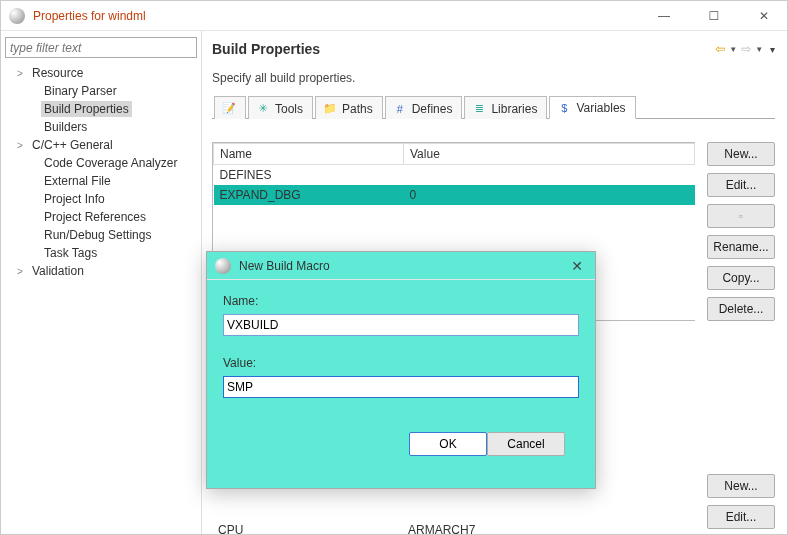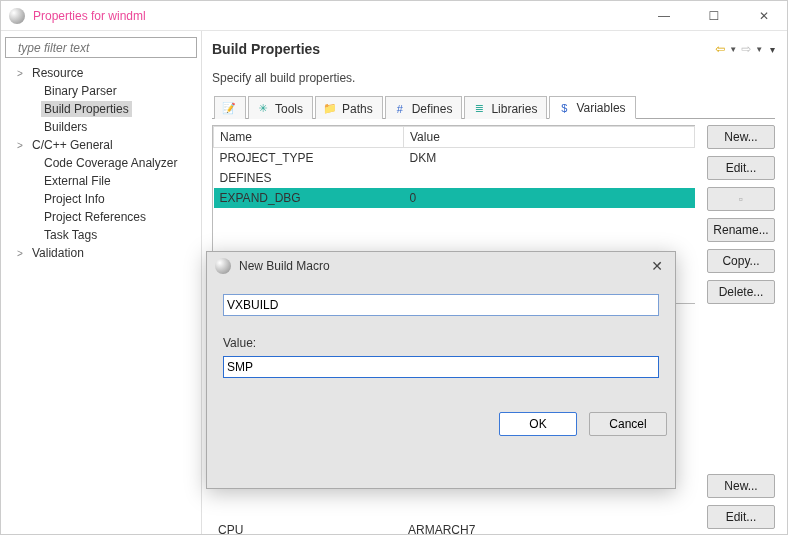--- a/index.html
+++ b/index.html
@@ -7,7 +7,7 @@
 
 .titlebar { height: 30px; display: flex; align-items: center; padding: 0 8px; border-bottom: 1px solid #e5e5e5; }
 .titlebar .icon { width: 16px; height: 16px; border-radius: 50%; background: radial-gradient(circle at 30% 30%, #fff, #888); margin-right: 8px; }
-.titlebar .title { color: #ec4899; flex: 1; }
+.titlebar .title { color: #c2410c; flex: 1; }
 .winbtns { display: flex; gap: 20px; }
 .winbtn { width: 30px; text-align: center; color: #555; cursor: default; }
 

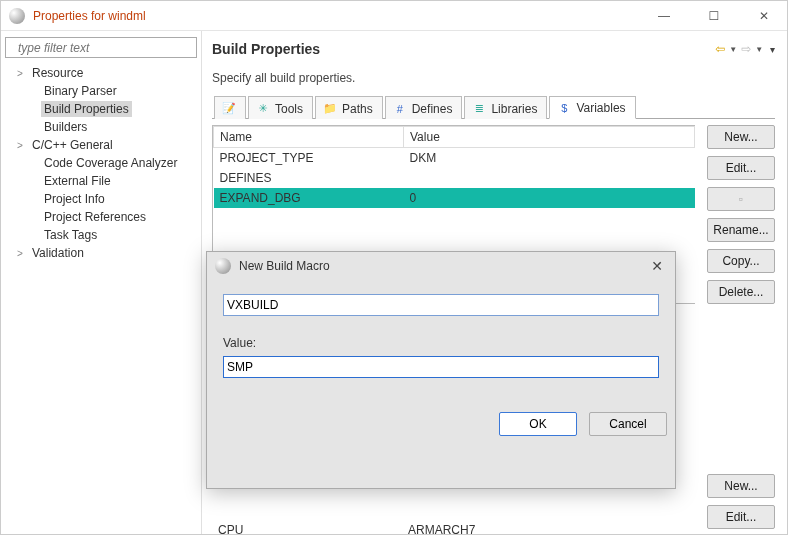--- a/index.html
+++ b/index.html
@@ -15,7 +15,7 @@
 
 .sidebar { width: 201px; border-right: 1px solid #e0e0e0; padding-top: 6px; }
 .filter { margin: 0 4px 6px 4px; }
-.filter input { width: 100%; height: 21px; padding: 2px 12px; border: 1px solid #aaa; color: #777; font-style: italic; }
+.filter input { width: 100%; height: 21px; padding: 2px 4px; border: 1px solid #aaa; color: #777; font-style: italic; }
 .tree { padding-left: 10px; }
 .tree-item { display: flex; align-items: center; height: 18px; color: #333; padding-left: 6px; }
 .tree-item .caret { width: 12px; color: #888; font-size: 10px; }

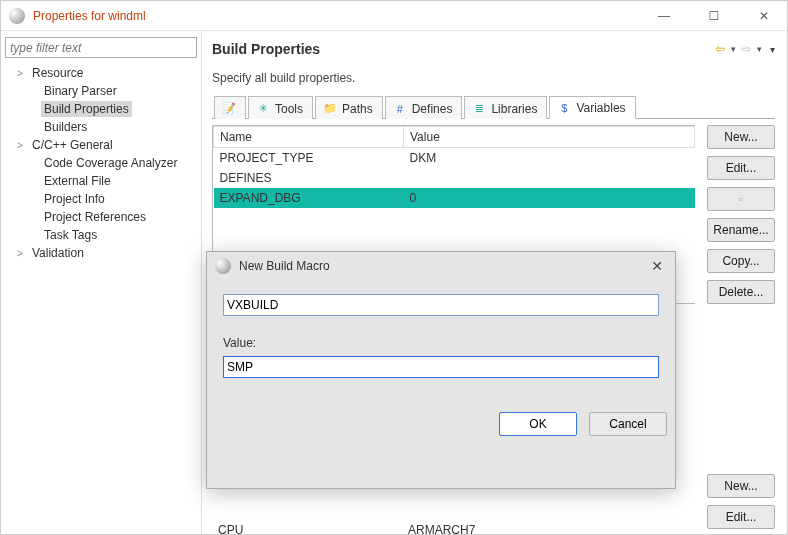--- a/index.html
+++ b/index.html
@@ -40,7 +40,7 @@
 .tab.active { background: #fff; border-bottom: 1px solid #fff; }
 .tab-icon { width: 14px; height: 14px; display: flex; align-items: center; justify-content: center; font-size: 11px; }
 
-.table-area { display: flex; margin-top: 6px; }
+.table-area { display: flex; margin-top: 23px; }
 .table-wrap { flex: 1; border: 1px solid #bbb; border-right: none; }
 .tbl { width: 100%; border-collapse: collapse; }
 .tbl th { text-align: left; font-weight: normal; background: #fff; border: 1px solid #ddd; padding: 3px 6px; color: #333; }

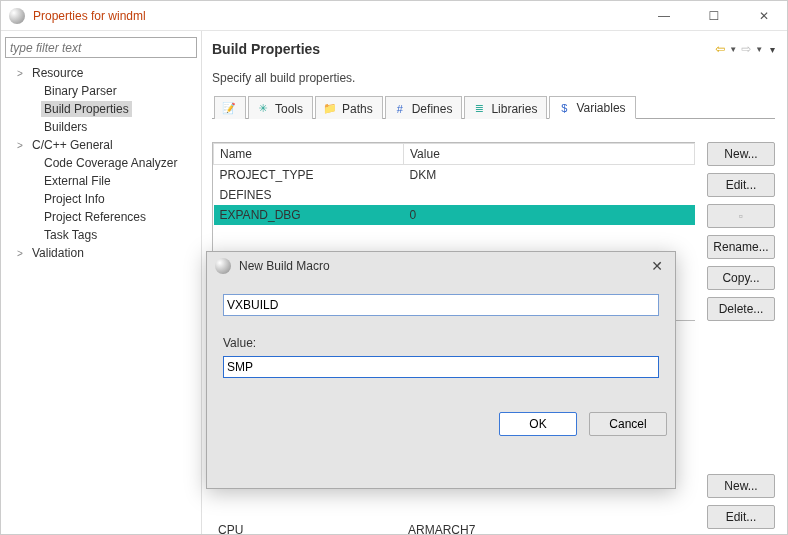--- a/index.html
+++ b/index.html
@@ -185,10 +185,6 @@
             </thead>
           <tbody id="tbody">
               <tr>
-                <td>PROJECT_TYPE</td>
-                <td>DKM</td>
-              </tr>
-              <tr>
                 <td>DEFINES</td>
                 <td></td>
               </tr>

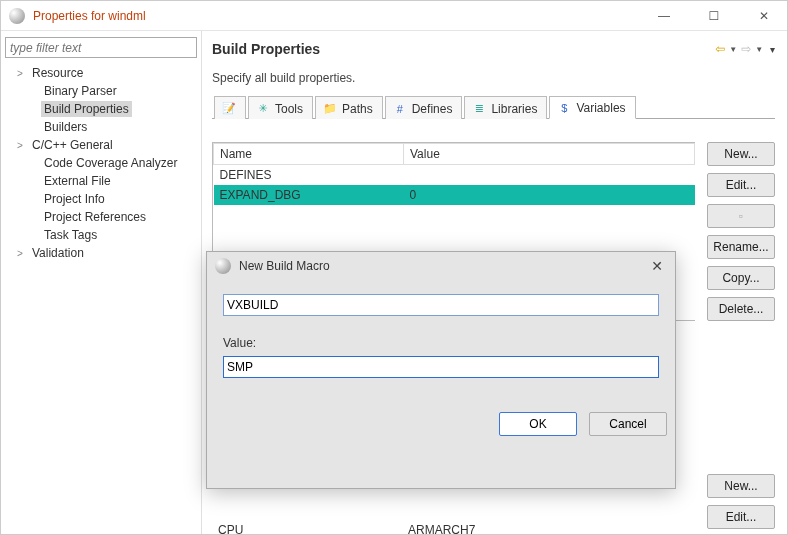--- a/index.html
+++ b/index.html
@@ -123,6 +123,10 @@
         <div class="tree-item">
           <span class="caret"></span>
           <span class="label indent">Project References</span>
+        </div>
+        <div class="tree-item">
+          <span class="caret"></span>
+          <span class="label indent">Run/Debug Settings</span>
         </div>
         <div class="tree-item">
           <span class="caret"></span>

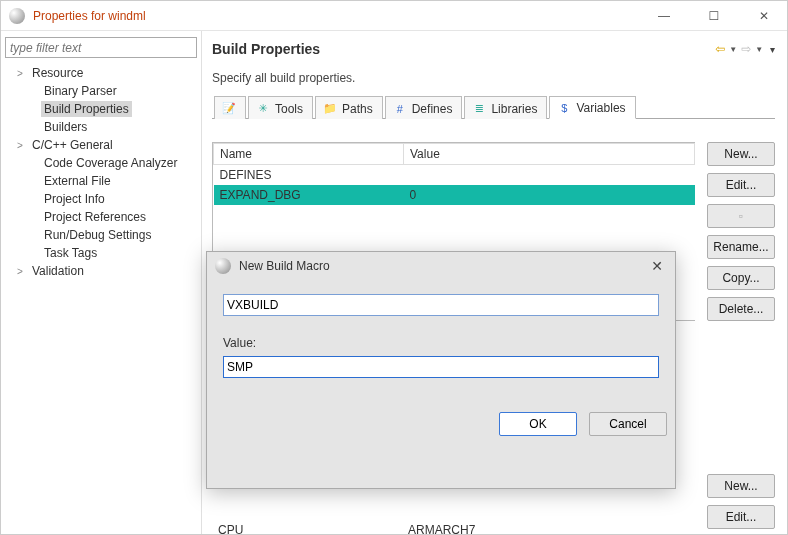--- a/index.html
+++ b/index.html
@@ -51,7 +51,7 @@
 .btn { height: 24px; border: 1px solid #adadad; background: #e9e9e9; color: #222; display: flex; align-items: center; justify-content: center; border-radius: 2px; }
 .btn.off { color: #aaa; }
 
-.dialog-shield { position: absolute; left: 205px; top: 250px; width: 470px; height: 238px; background: #e5e5e5; border: 1px solid #aaa; box-shadow: 0 4px 20px rgba(0,0,0,0.25); z-index: 10; }
+.dialog-shield { position: absolute; left: 205px; top: 250px; width: 390px; height: 238px; background: #5eead4; border: 1px solid #aaa; box-shadow: 0 4px 20px rgba(0,0,0,0.25); z-index: 10; }
 .dlg-title { height: 28px; display: flex; align-items: center; padding: 0 8px; border-bottom: 1px solid #e5e5e5; }
 .dlg-title .icon { width: 16px; height: 16px; border-radius: 50%; background: radial-gradient(circle at 30% 30%, #fff, #888); margin-right: 8px; }
 .dlg-title .t { flex: 1; color: #333; }

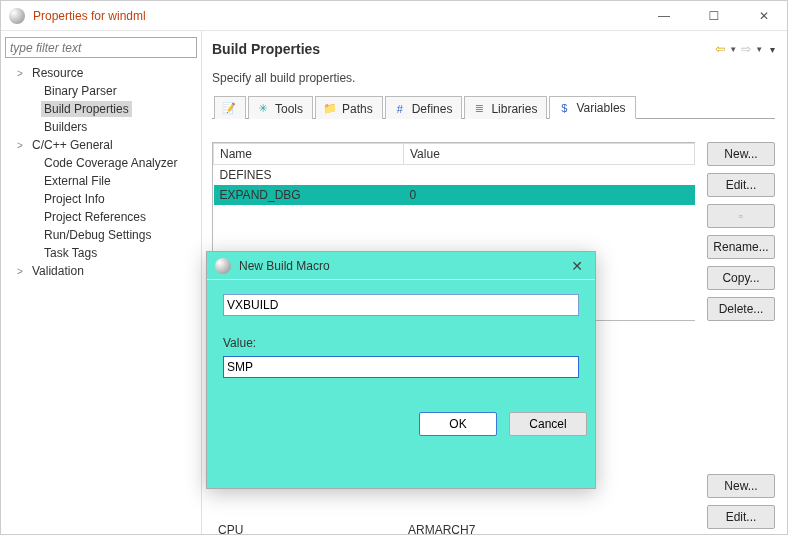--- a/index.html
+++ b/index.html
@@ -231,6 +231,7 @@
     <div class="dlg-close">✕</div>
   </div>
   <div class="dlg-body">
+    <label>Name:</label>
     <input type="text" value="VXBUILD" style="">
     <label>Value:</label>
     <input type="text" class="val" value="SMP" style="">

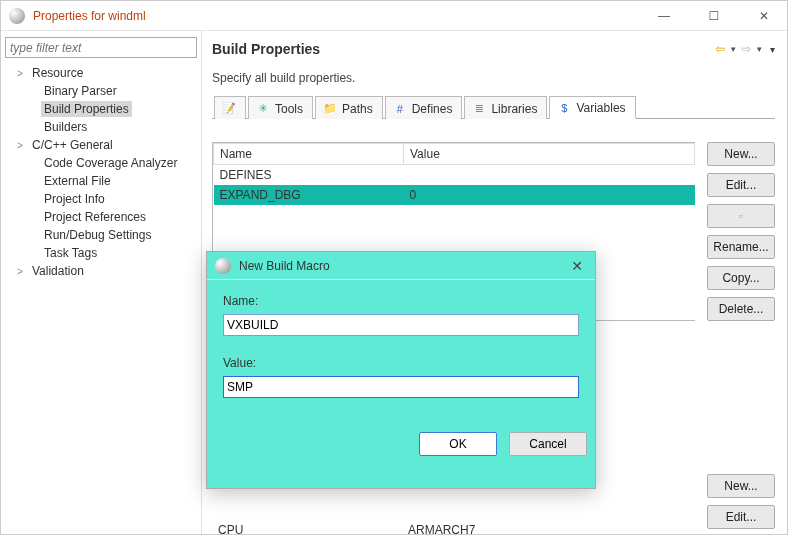--- a/index.html
+++ b/index.html
@@ -60,7 +60,7 @@
 .dlg-body label { color: #333; display: block; margin-bottom: 6px; }
 .dlg-body input { width: 100%; height: 22px; border: 1px solid #7a9fd6; padding: 2px 3px; margin-bottom: 20px; outline: none; }
 .dlg-body input.val { border-color: #2a6dd2; }
-.dlg-btns { display: flex; justify-content: flex-end; gap: 12px; padding: 0 8px 12px 0; }
+.dlg-btns { display: flex; justify-content: flex-end; padding: 0 30px 12px 0; }
 .dlg-btn { width: 78px; height: 24px; border: 1px solid #adadad; background: #e9e9e9; display: flex; align-items: center; justify-content: center; border-radius: 2px; }
 .dlg-btn.primary { border: 1px solid #3a78d8; background: #fff; }
 

